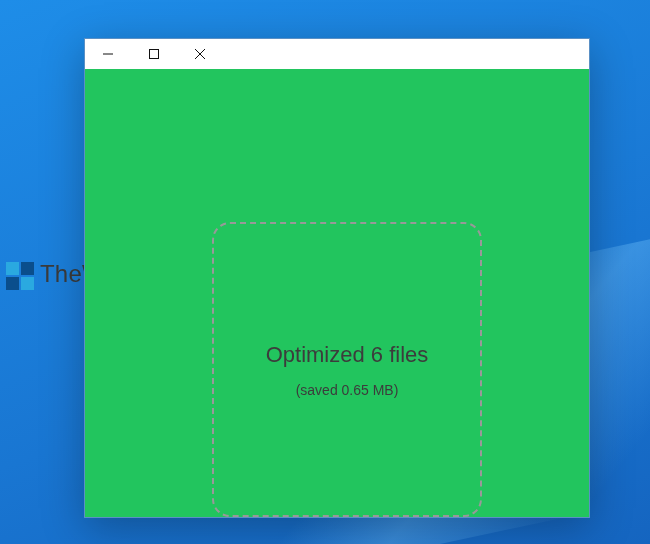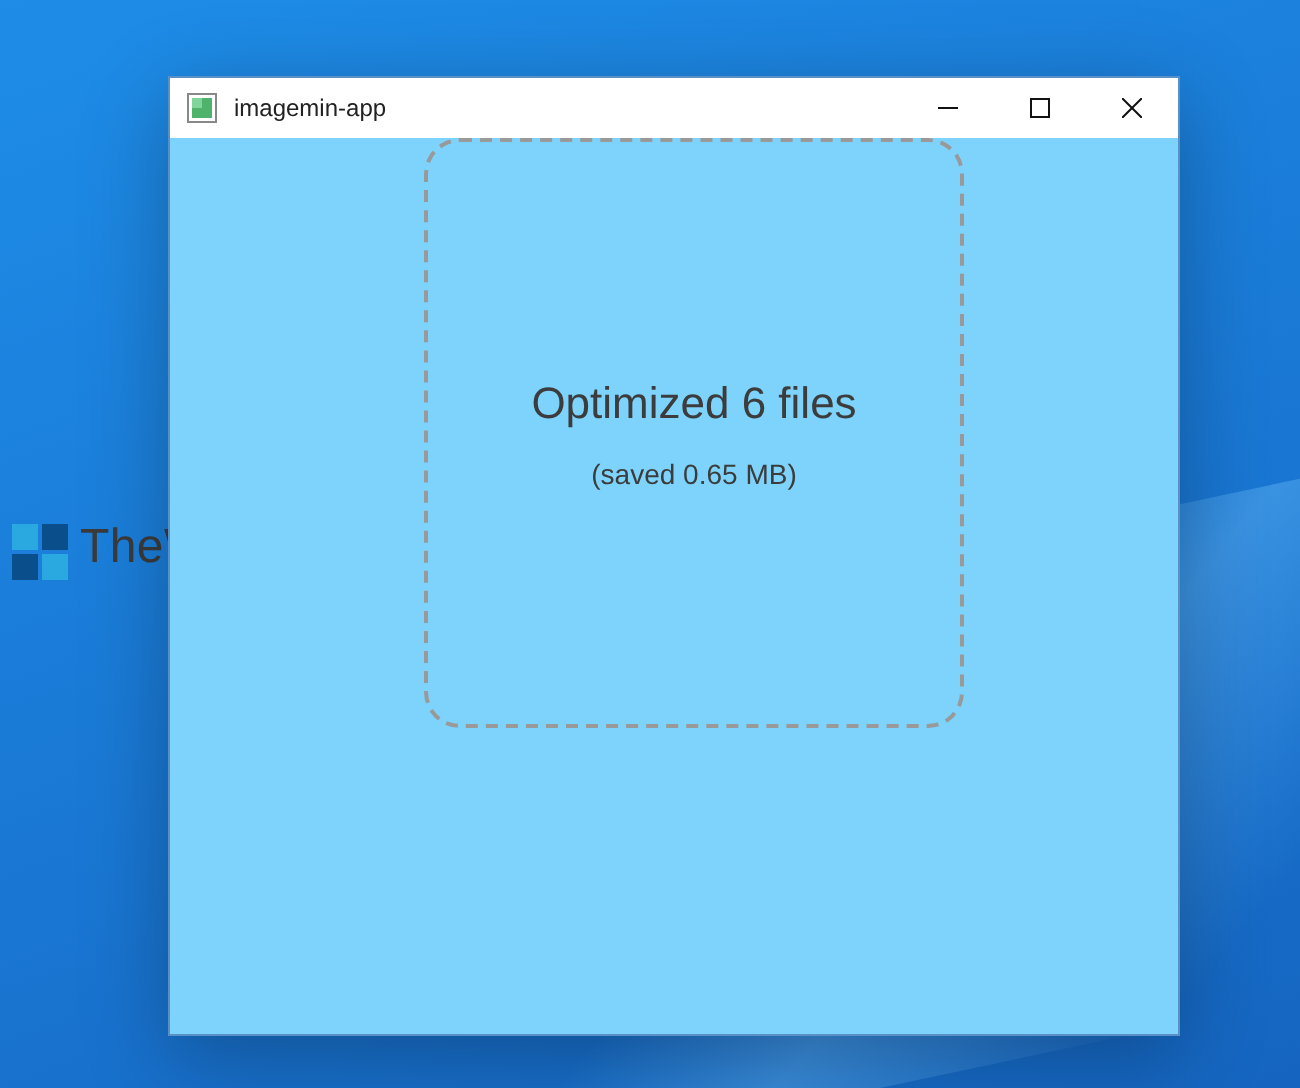--- a/index.html
+++ b/index.html
@@ -172,16 +172,6 @@
 
 <div class="window">
   <div class="titlebar">
-    <div class="titlebar-left">
-      <span class="app-icon">
-        <svg width="16" height="16" viewBox="0 0 16 16">
-          <rect x="1" y="1" width="14" height="14" fill="#fff" stroke="#888" stroke-width="1"></rect>
-          <rect x="3" y="3" width="10" height="10" fill="#4fb36c"></rect>
-          <rect x="3" y="3" width="5" height="5" fill="#7fd59a"></rect>
-        </svg>
-      </span>
-      <span class="title-text">imagemin-app</span>
-    </div>
     <div class="window-controls">
       <div class="win-btn">
         <svg width="10" height="10" viewBox="0 0 10 10">

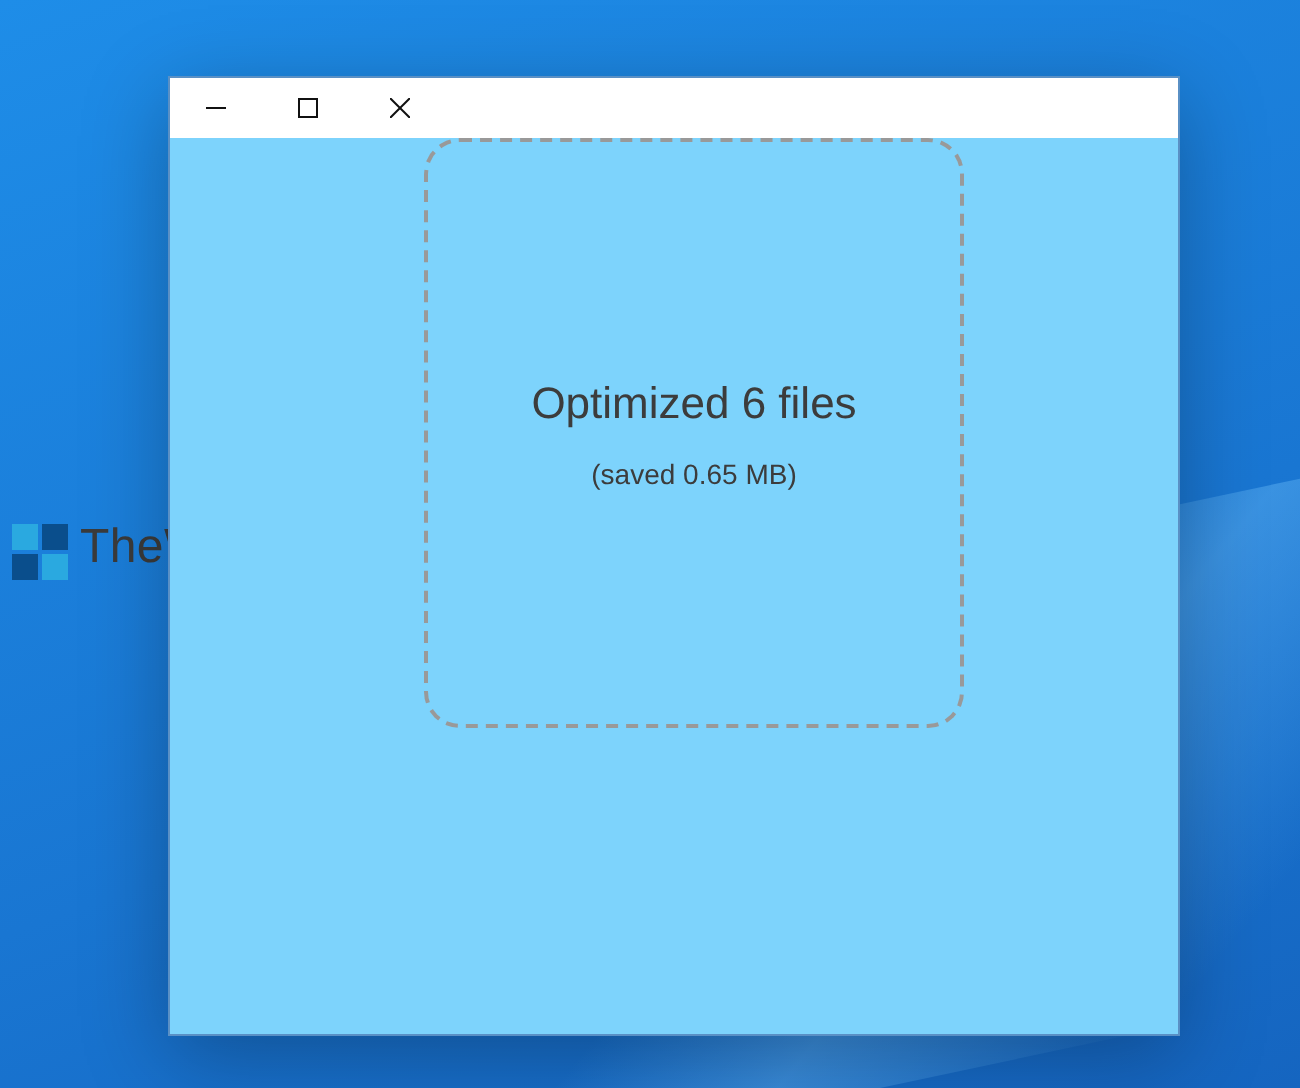--- a/index.html
+++ b/index.html
@@ -120,9 +120,9 @@
       position: relative;
       width: 100%;
       height: calc(100% - 30px);
-      background: #7dd3fc;
-      display: flex;
-      align-items: flex-start;
+      background: #22c55e;
+      display: flex;
+      align-items: flex-end;
       justify-content: center;
       padding-left: 20px;
     }

